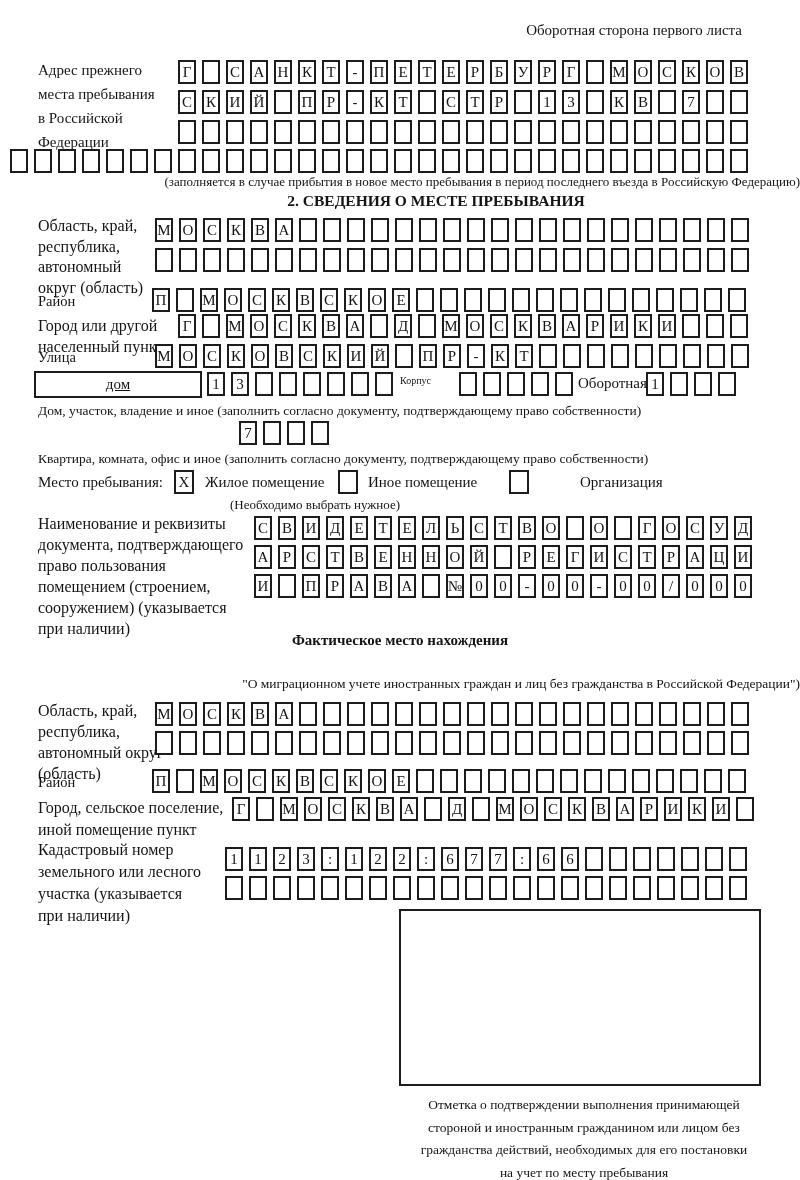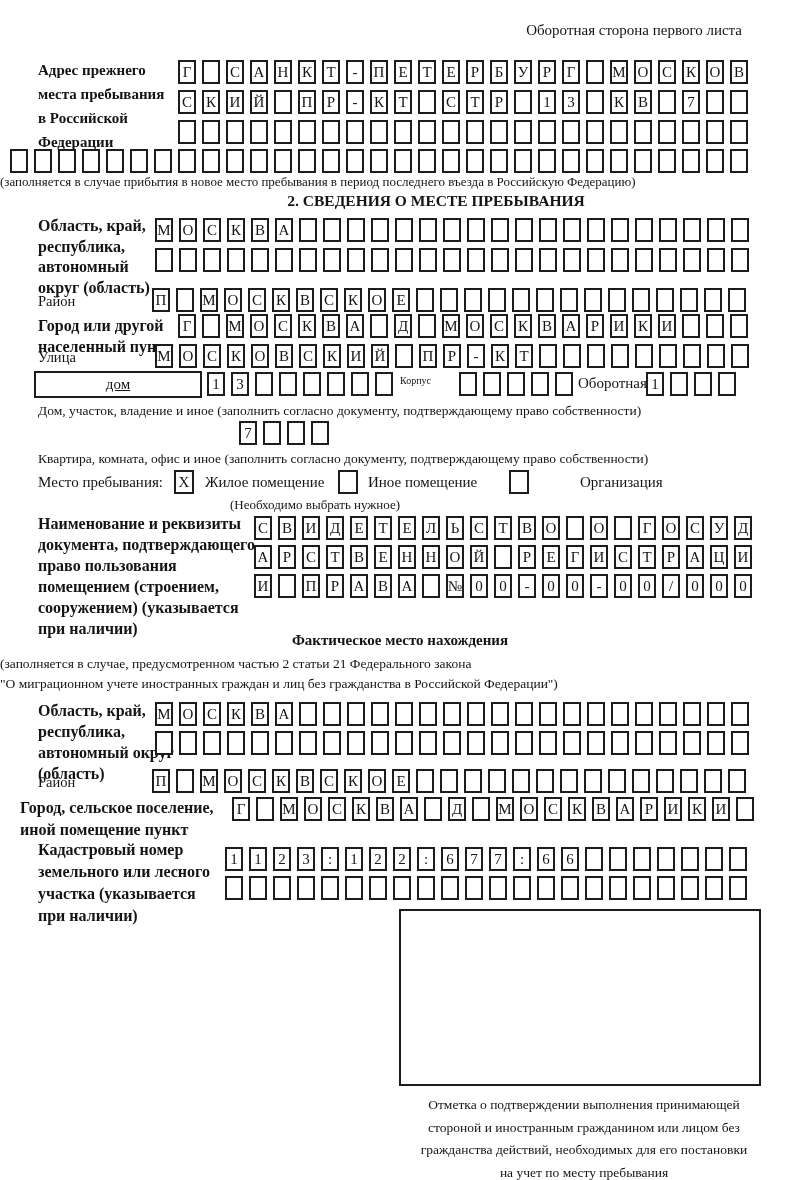--- a/index.html
+++ b/index.html
@@ -7,7 +7,7 @@
         font-family:"Liberation Serif", serif;overflow:hidden;}
   .hdr{position:absolute;right:58px;top:22px;font-size:15px;}
   .lblblock{position:absolute;font-size:16px;}
-  .lblblock div{white-space:nowrap;font-weight:bold;}
+  .lblblock div{white-space:nowrap;}
   .lbl{position:absolute;font-size:14.5px;white-space:nowrap;}
   .cellrow{position:absolute;display:flex;}
   .cell{flex:none;width:18px;height:24px;box-sizing:border-box;border:2px solid #1c1c1c;

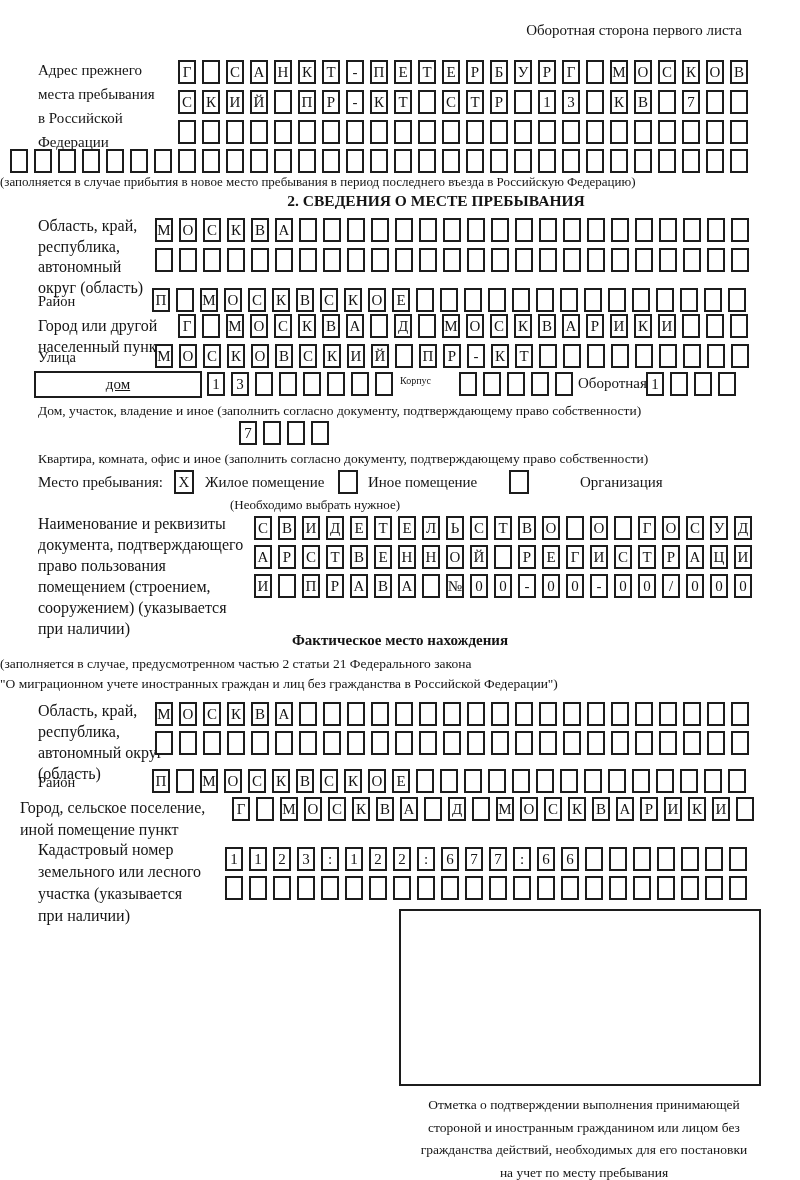--- a/index.html
+++ b/index.html
@@ -17,7 +17,7 @@
       display:flex;align-items:center;justify-content:center;font-size:15px;background:#fff;}
   .fieldbox{position:absolute;box-sizing:border-box;border:2px solid #1c1c1c;display:flex;
             align-items:center;justify-content:center;font-size:15px;background:#fff;}
-  .note{position:absolute;left:0;width:800px;text-align:left;font-size:13px;}
+  .note{position:absolute;left:0;width:800px;text-align:right;font-size:13px;}
   .title{position:absolute;left:0;width:800px;text-align:center;font-size:15.5px;font-weight:bold;}
   .smallnote{position:absolute;font-size:13.5px;white-space:nowrap;}
   .bigbox{position:absolute;box-sizing:border-box;border:2px solid #1c1c1c;background:#fff;}

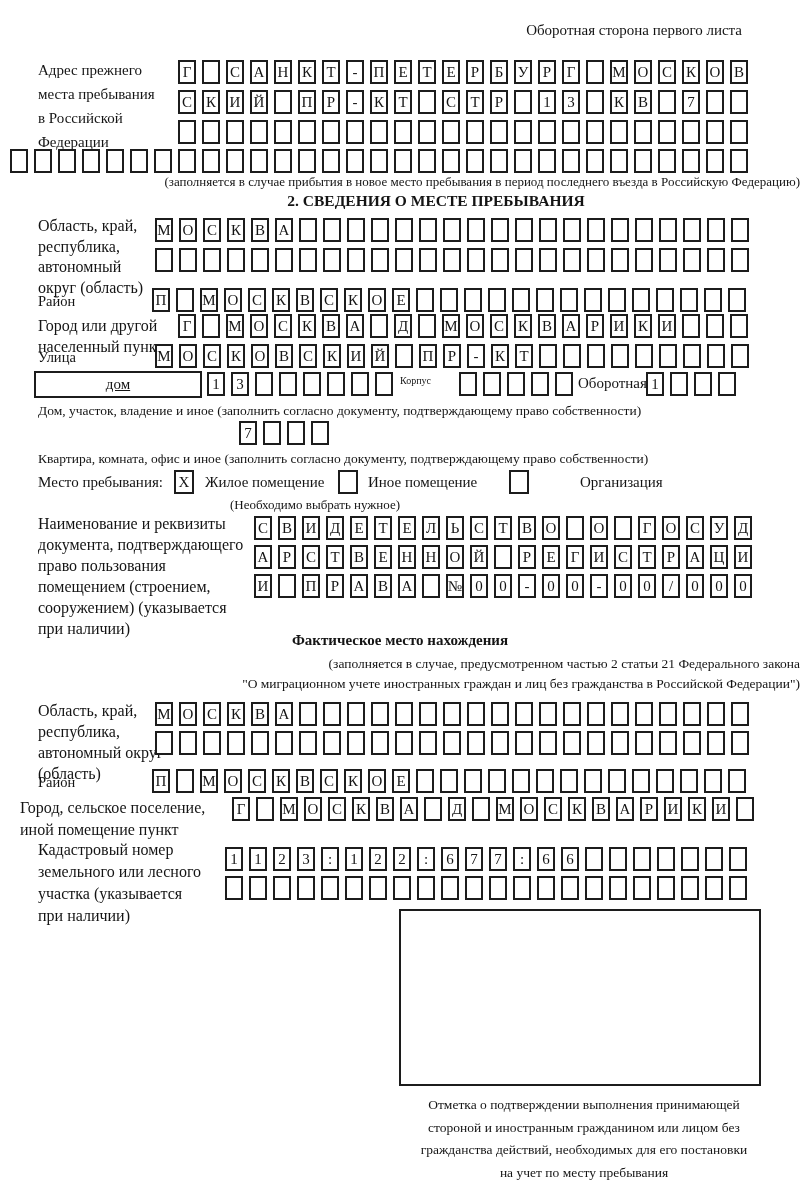--- a/index.html
+++ b/index.html
@@ -426,7 +426,6 @@
     </div>
 
   <div class="title" style="top:632px;font-size:15px;">Фактическое место нахождения</div>
-  <div class="note" style="top:656px;font-size:13.5px;">(заполняется в случае, предусмотренном частью 2 статьи 21 Федерального закона</div>
   <div class="note" style="top:676px;font-size:13.5px;">"О миграционном учете иностранных граждан и лиц без гражданства в Российской Федерации")</div>
 
   <div class="lblblock" style="left:38px;top:700px;line-height:21px;">

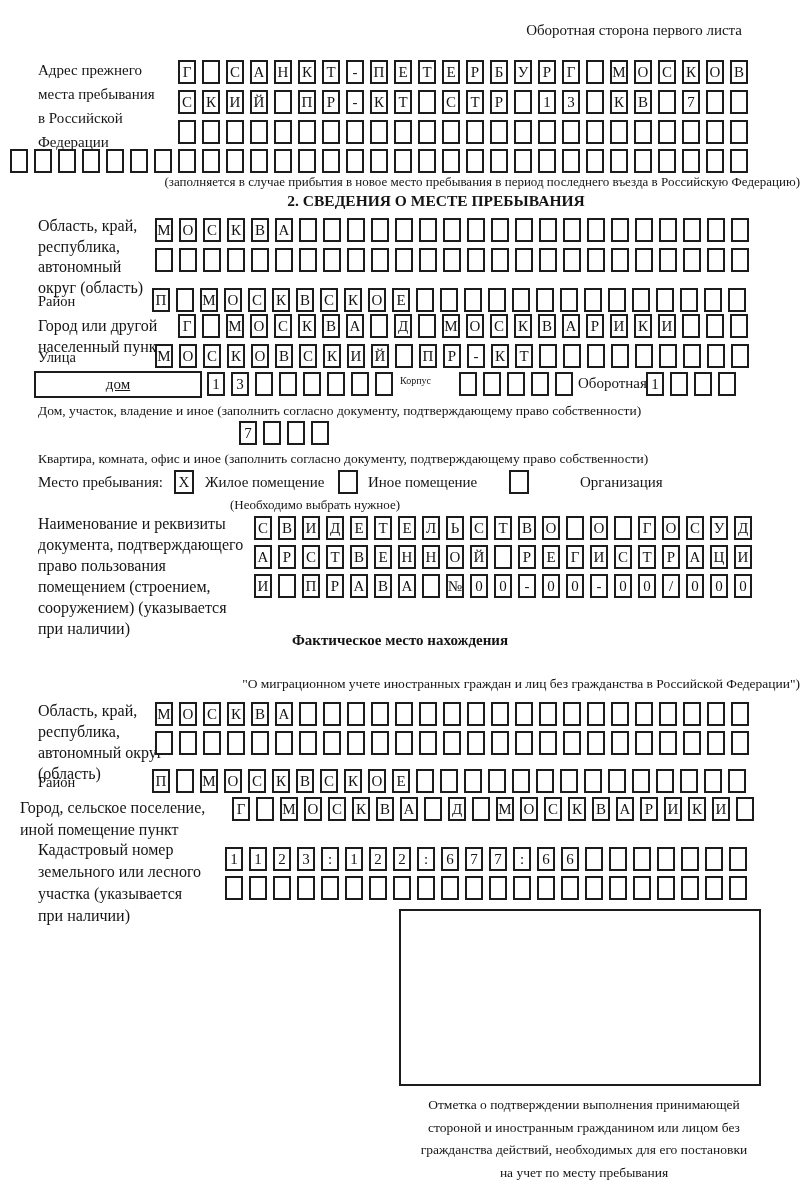--- a/index.html
+++ b/index.html
@@ -518,7 +518,7 @@
       <div class="cell"></div>
     </div>
 
-  <div class="lblblock" style="left:20px;top:797px;line-height:21.5px;">
+  <div class="lblblock" style="left:38px;top:797px;line-height:21.5px;">
     <div>Город, сельское поселение,</div>
     <div>иной помещение пункт</div>
   </div>

